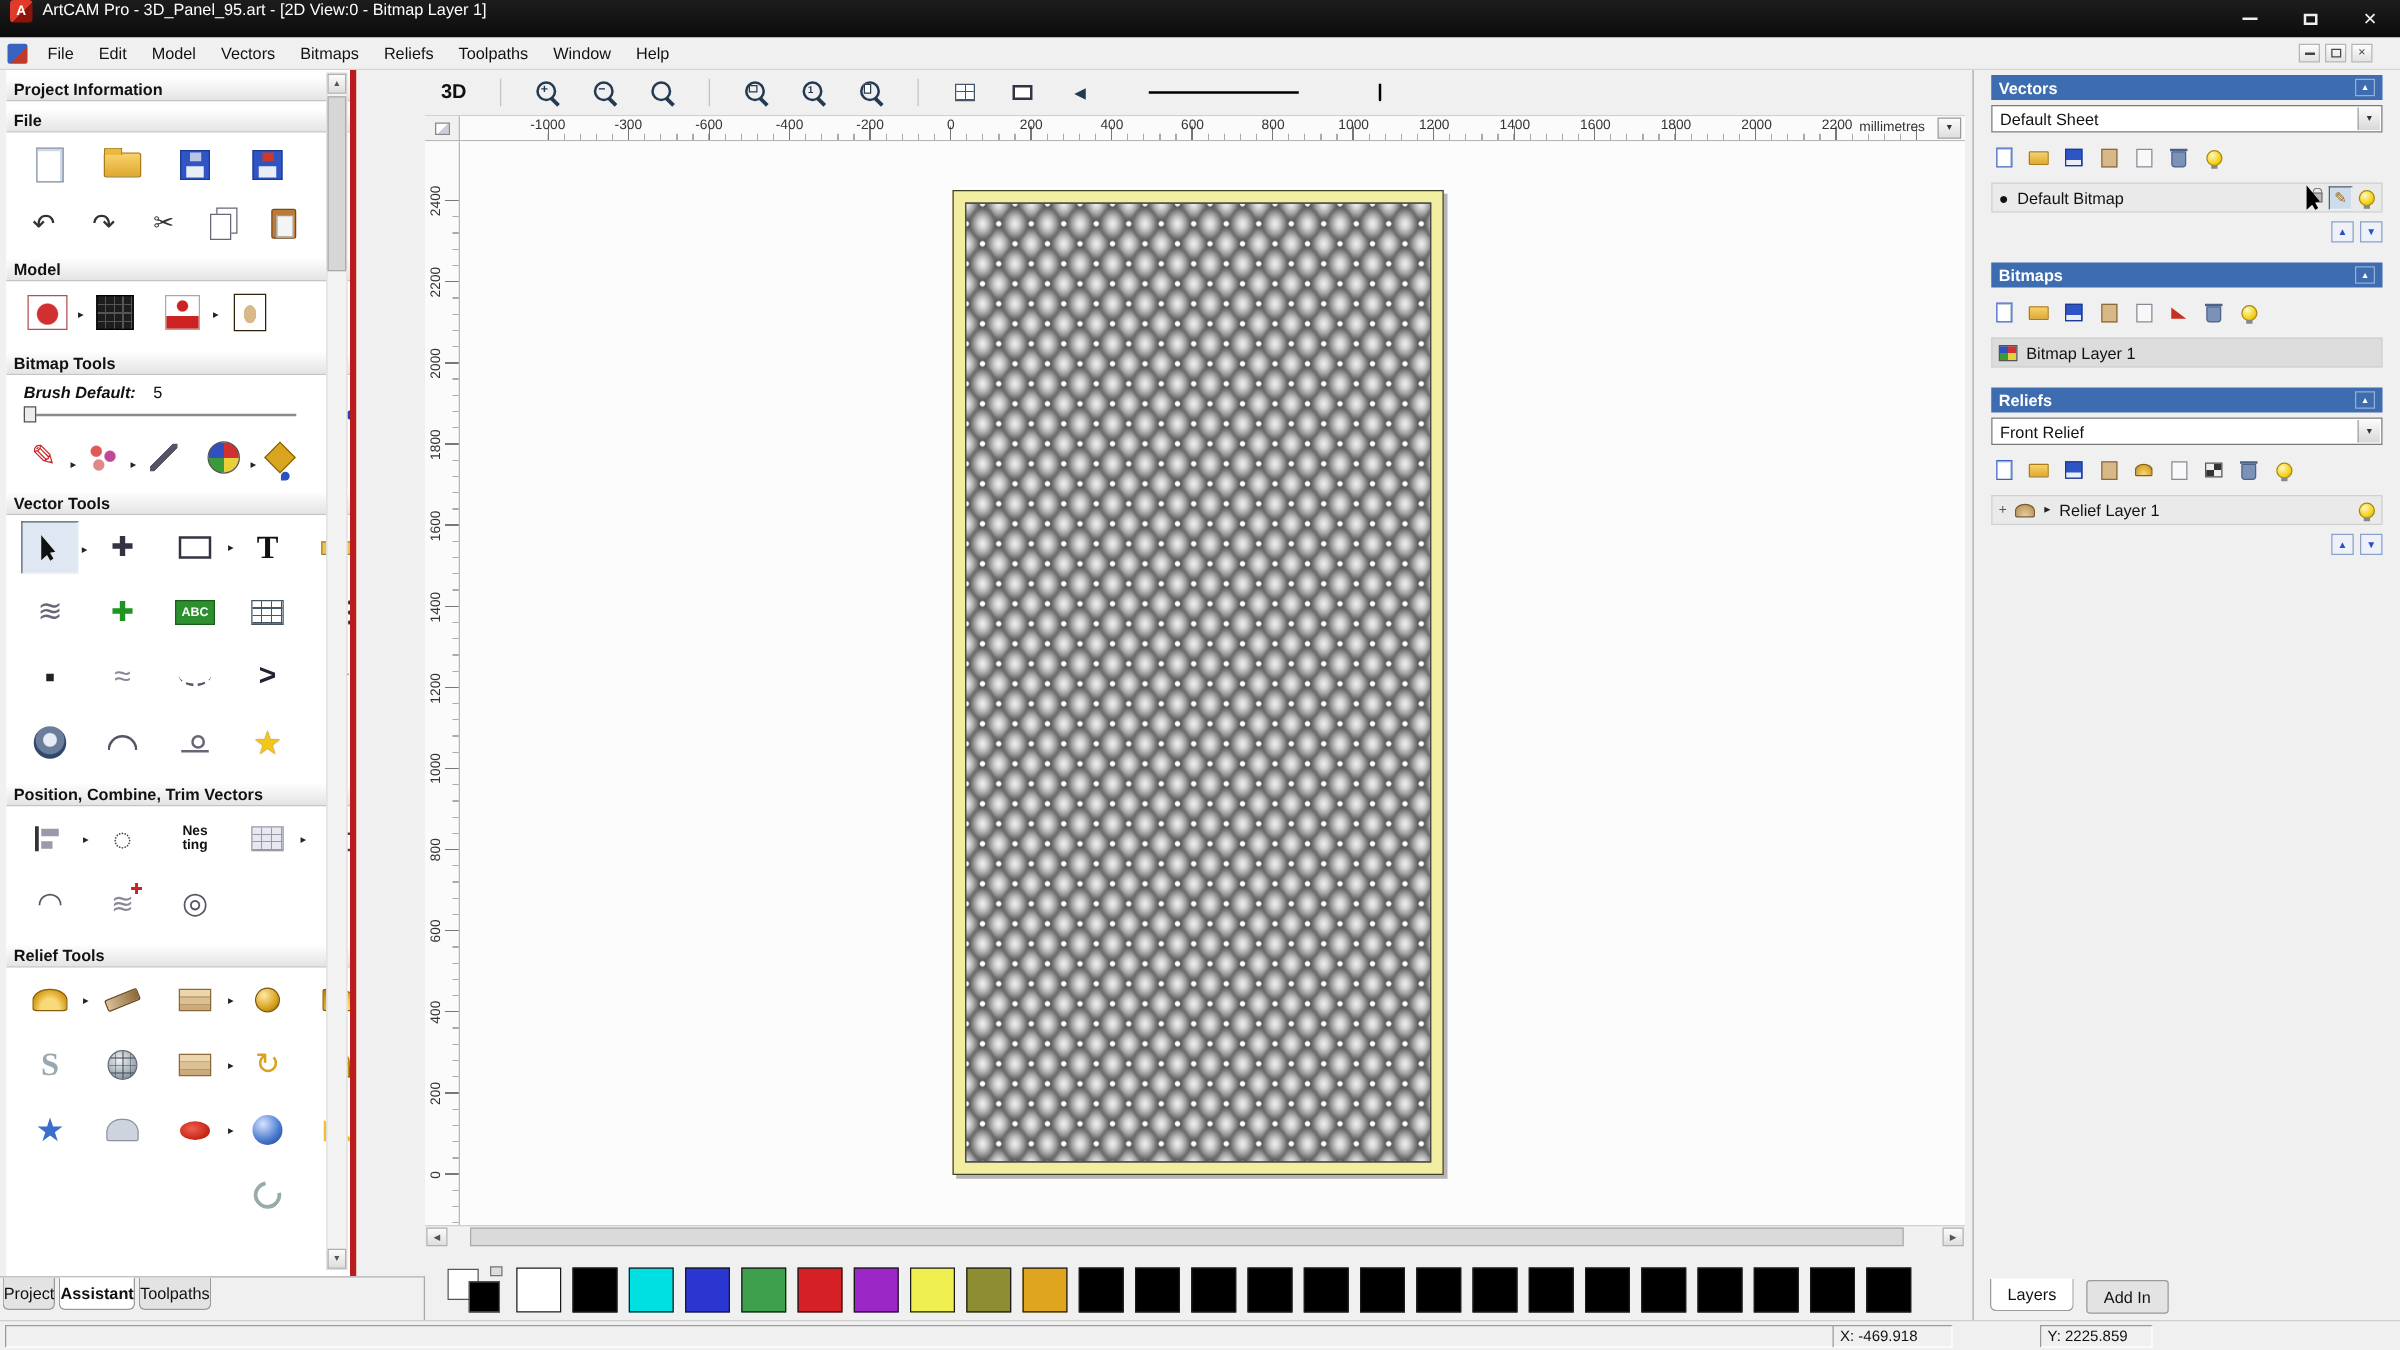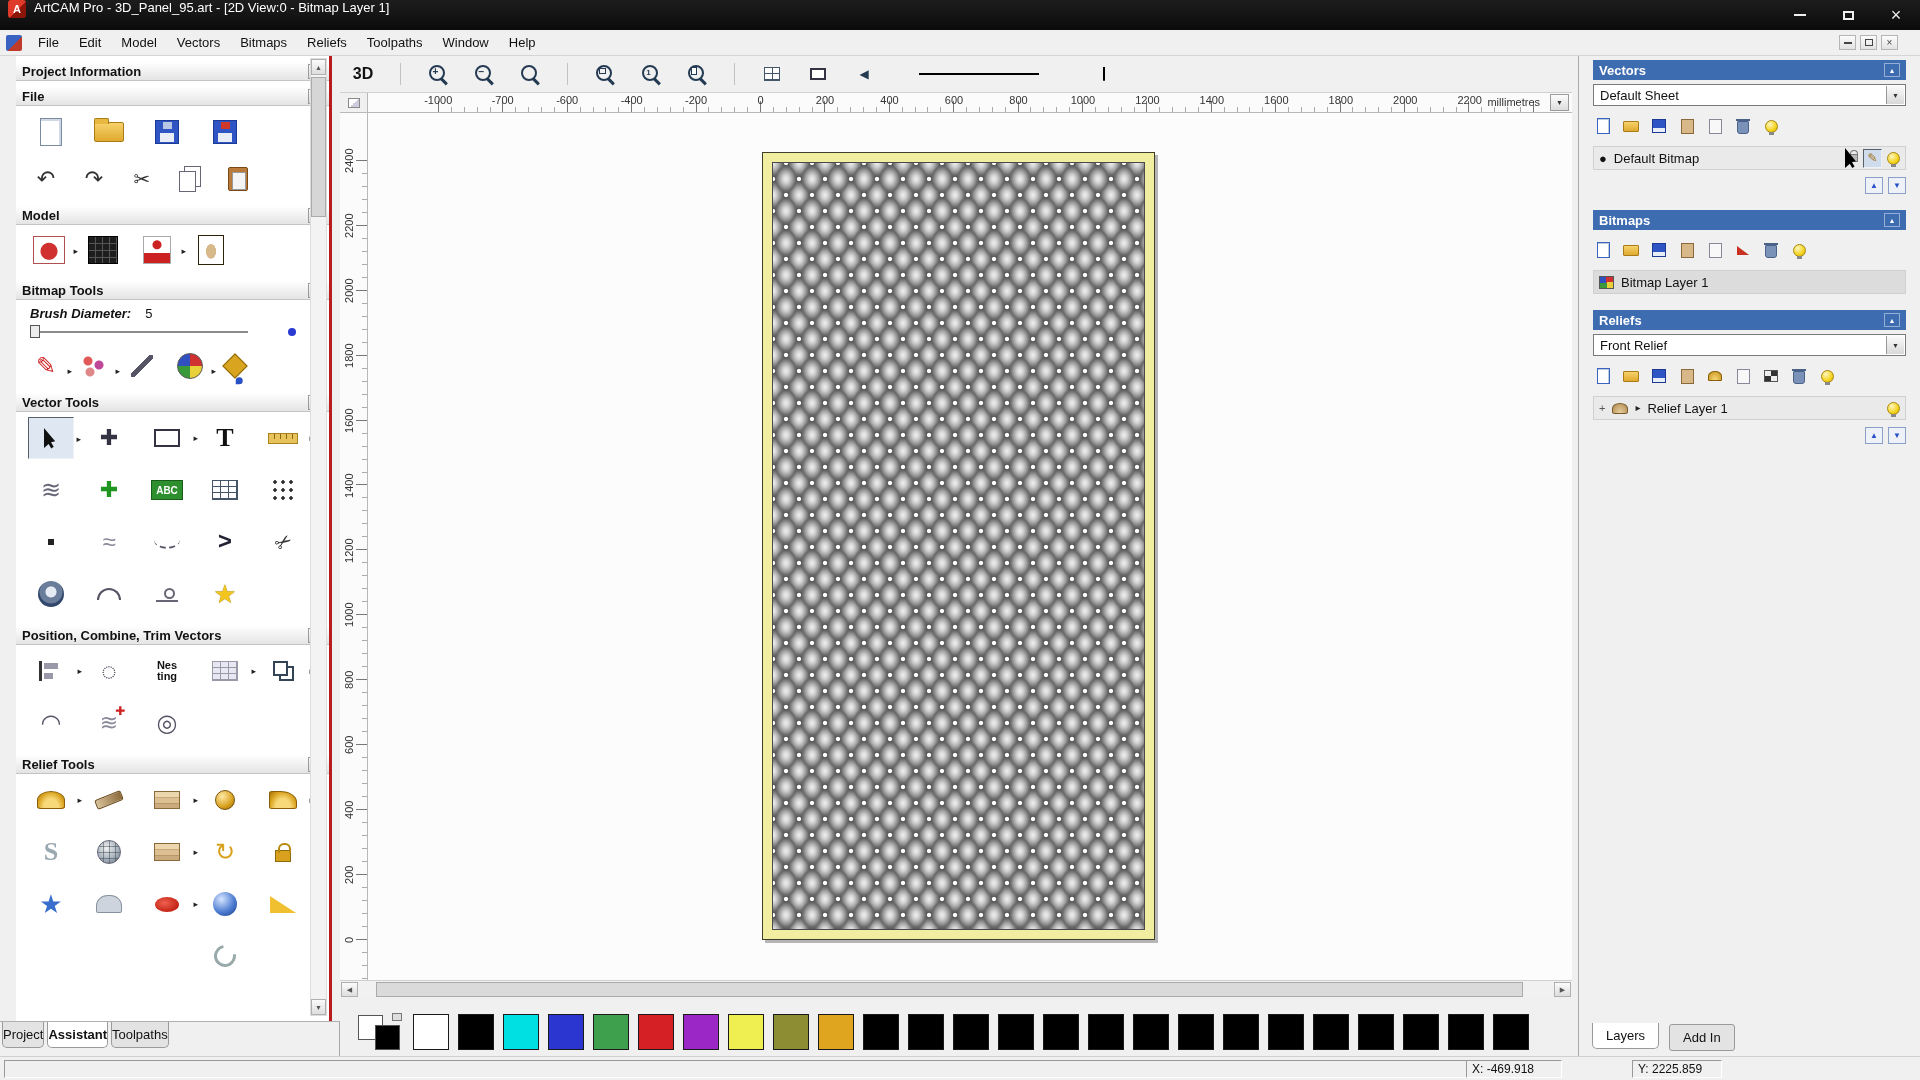--- a/index.html
+++ b/index.html
@@ -29,7 +29,7 @@
 .mb-rest{width:8px;height:7px;border:1px solid #444}
 
 
-#left-panel{position:absolute;left:16px;top:56px;width:316px;height:965px;background:#fff;border-right:3px solid #b91c1c;overflow:hidden}
+#left-panel{position:absolute;left:5px;top:56px;width:280px;height:965px;background:#fff;border-right:5px solid #b91c1c;overflow:hidden}
 .lp-content{position:absolute;left:0;top:0;width:316px}
 .sec-header{height:20px;display:flex;align-items:center;padding:0 6px;background:linear-gradient(#ffffff,#e4e4e4);border-top:1px solid #fff;border-bottom:1px solid #c4c4c4;margin-top:5px}
 .sec-title{font-weight:bold}

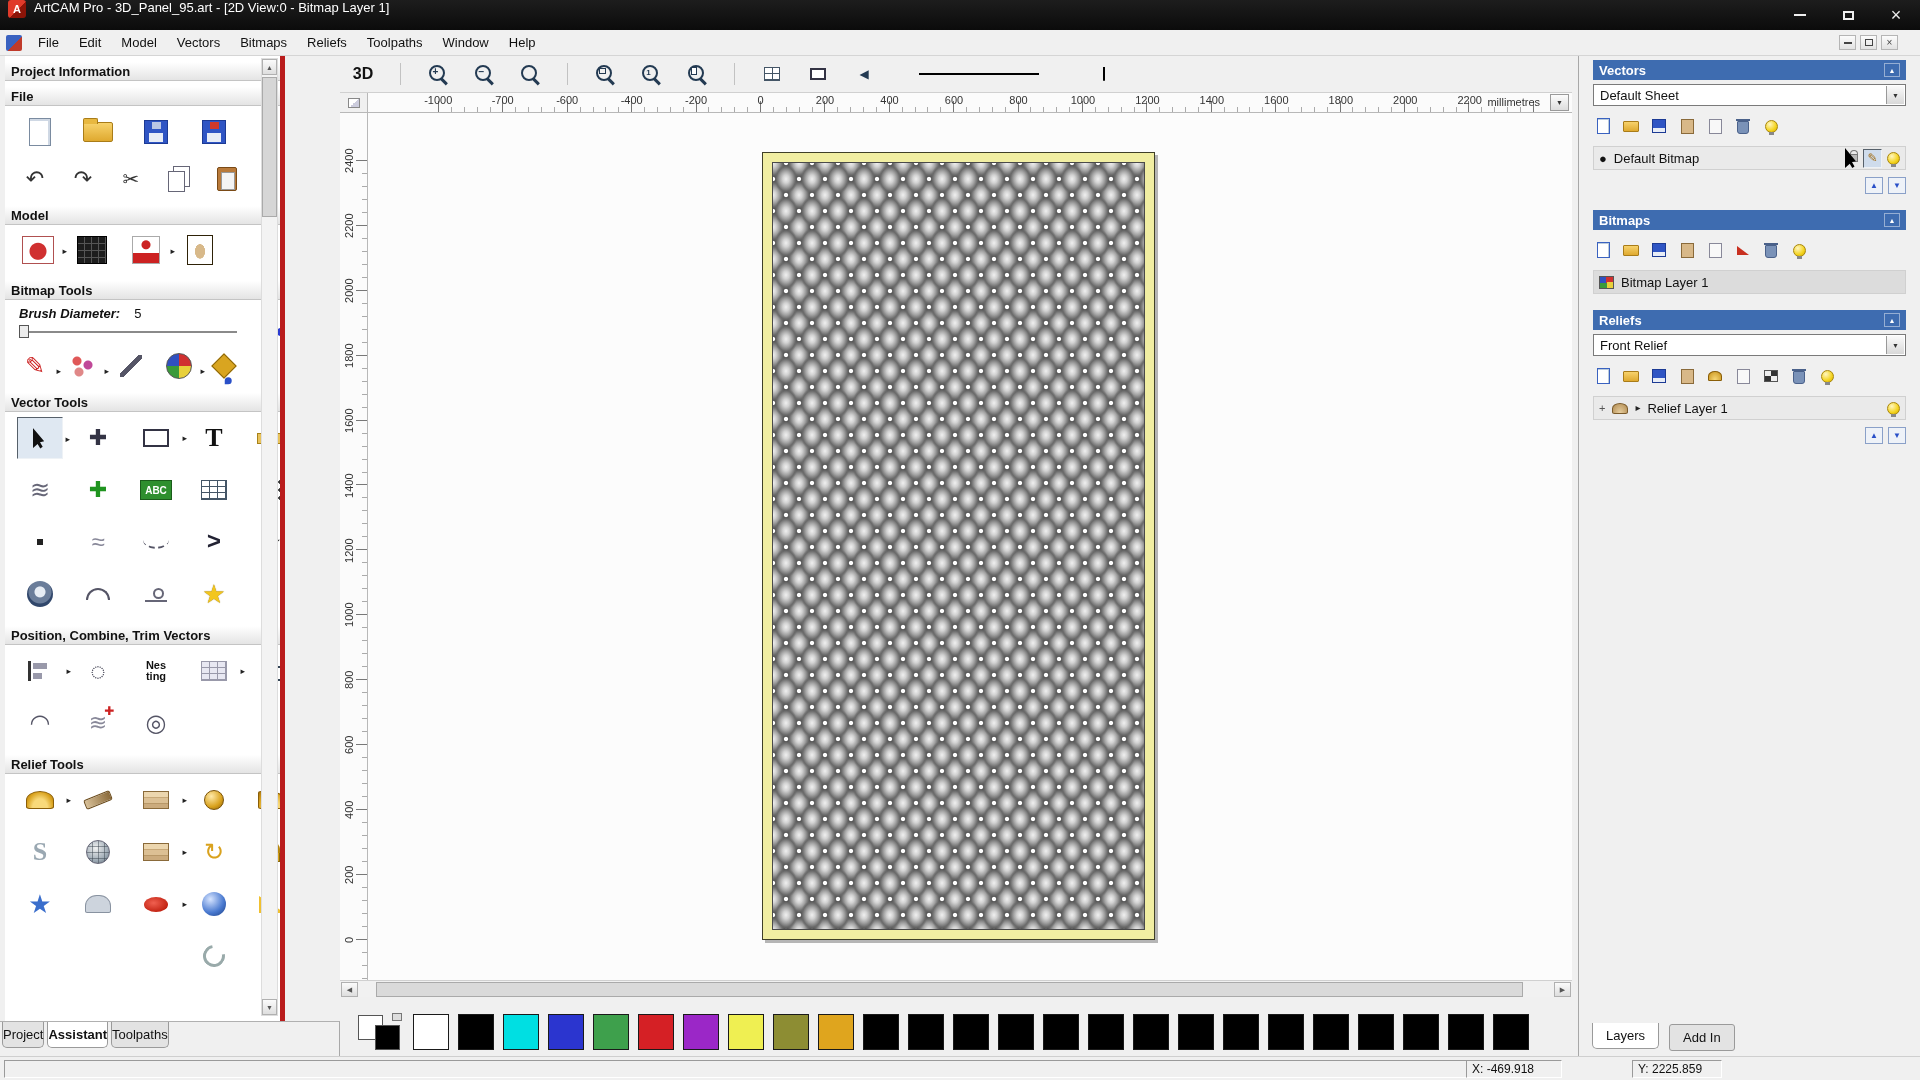--- a/index.html
+++ b/index.html
@@ -610,7 +610,7 @@
 <div id="hruler">
   <div class="hlabels">
       <span>-1000</span>
-      <span>-700</span>
+      <span>-300</span>
       <span>-600</span>
       <span>-400</span>
       <span>-200</span>

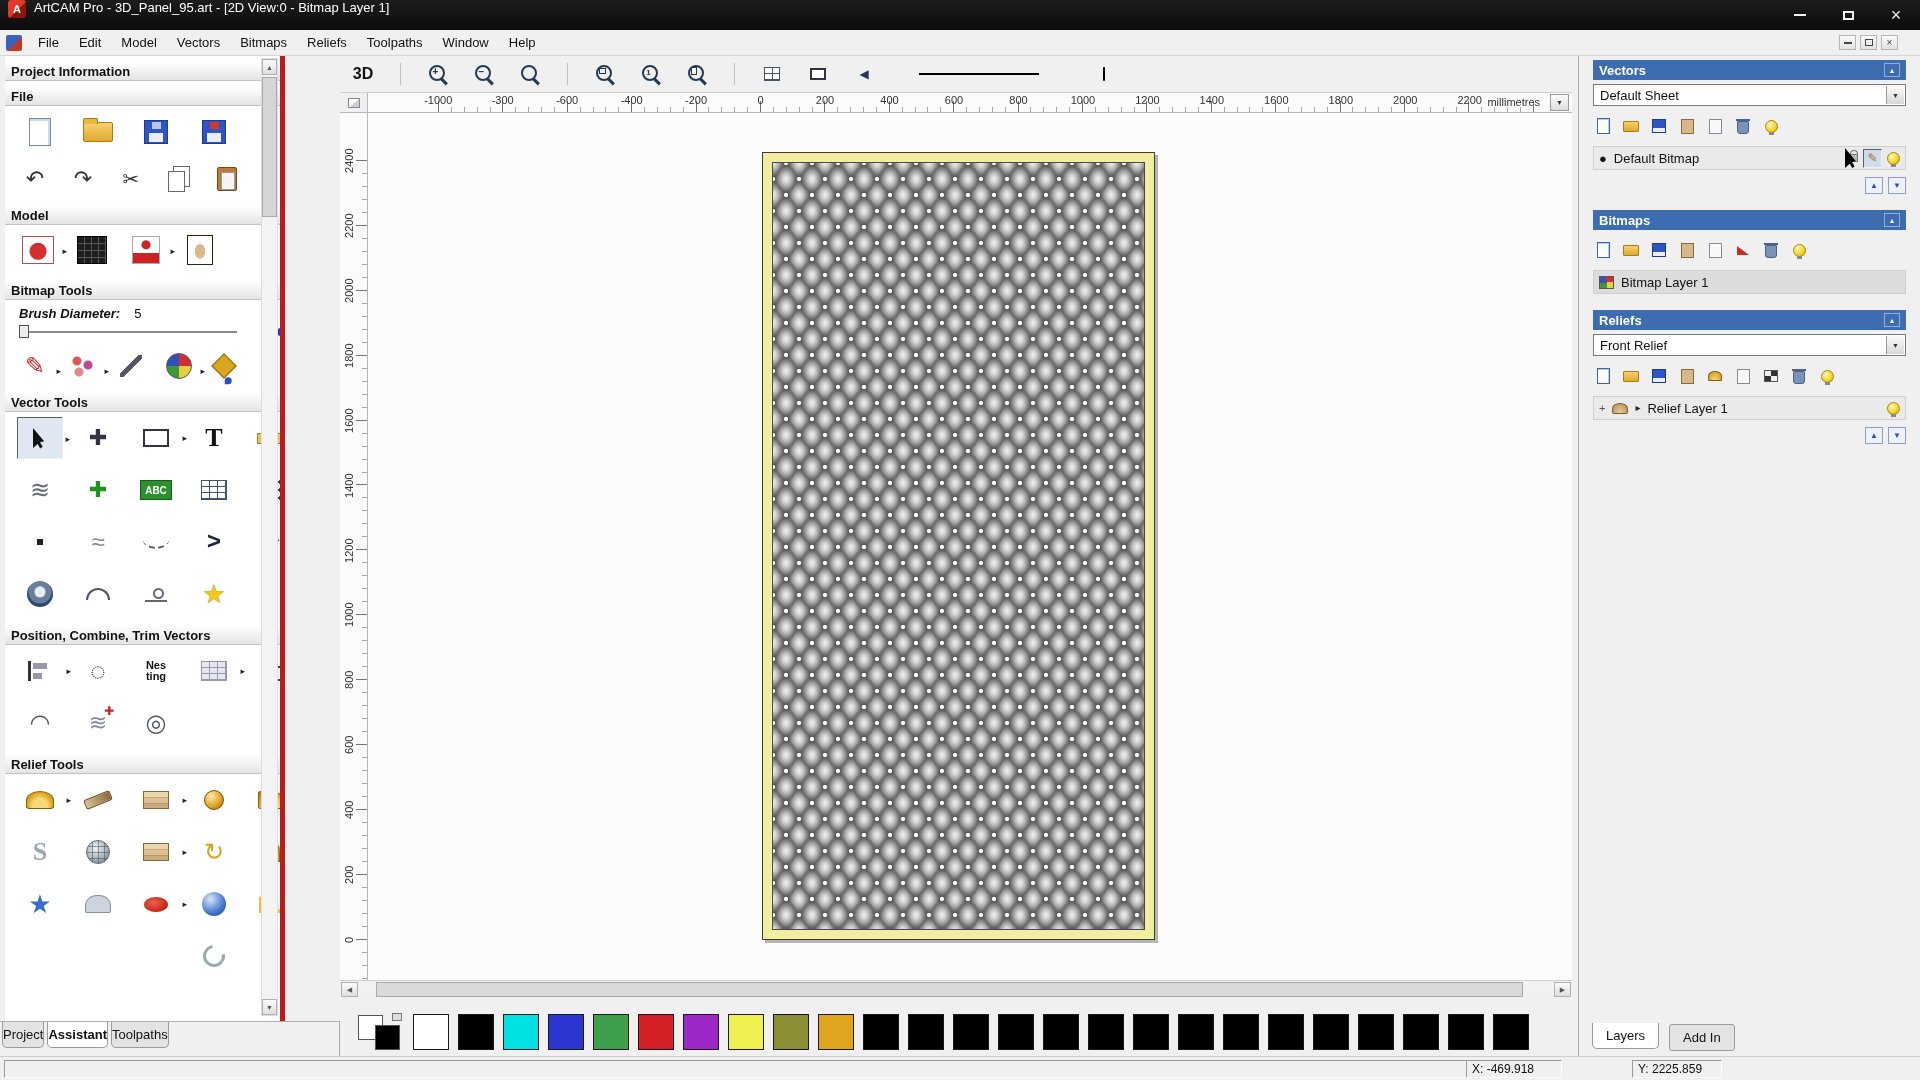--- a/index.html
+++ b/index.html
@@ -340,7 +340,7 @@
       <span class="collapse-btn">▲</span>
     </div>
     <div class="brush-row">
-      <span class="brush-label">Brush Diameter:</span>
+      <span class="brush-label">Brush Default:</span>
       <span>5</span>
     </div>
     <div class="slider">

